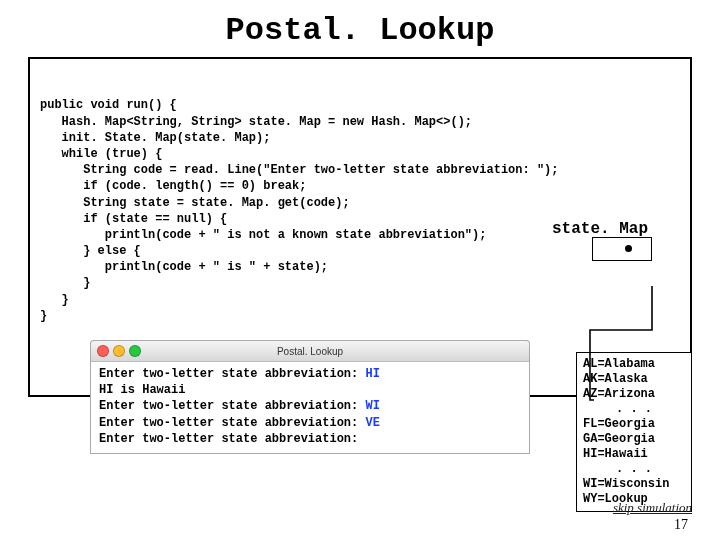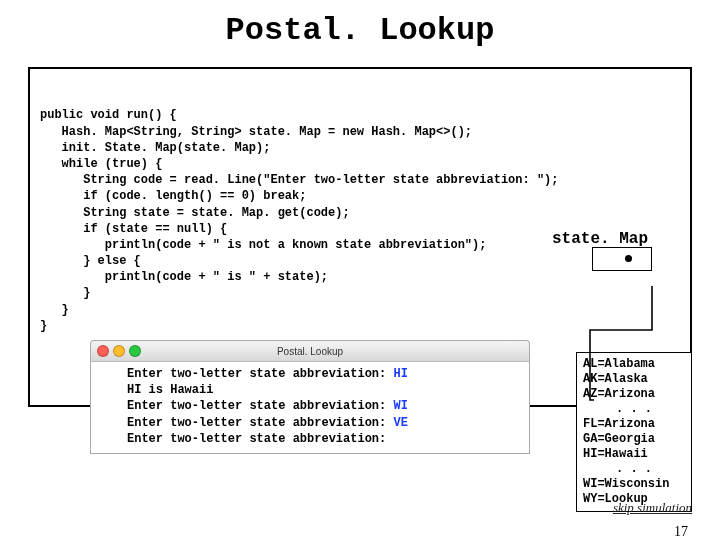--- a/index.html
+++ b/index.html
@@ -20,7 +20,7 @@
     margin: 12px 0 8px 0;
   }
   .code-box {
-    margin: 18px 28px;
+    margin: 8px 28px;
     border: 2px solid #000;
     padding: 6px 10px 6px 10px;
     font-family: "Courier New", monospace;

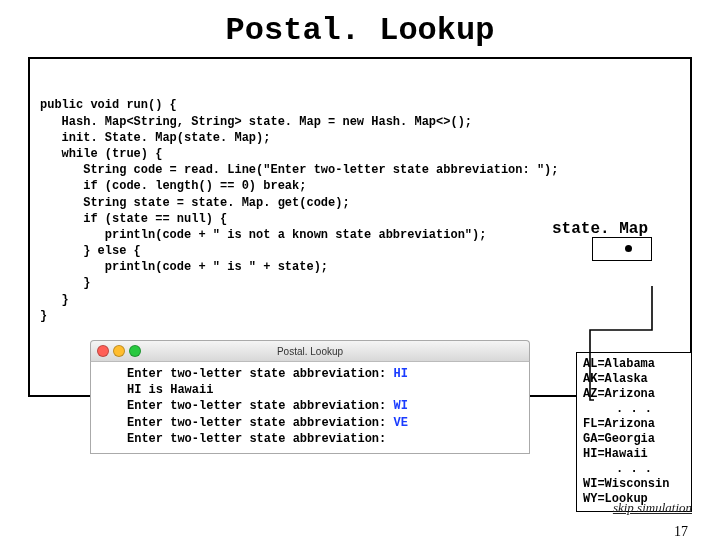--- a/index.html
+++ b/index.html
@@ -95,7 +95,7 @@
     font-size: 12px;
     line-height: 1.35;
   }
-  .term-line { white-space: pre; margin-left: 28px; }
+  .term-line { white-space: pre; }
   .user-in { color: #1a3cff; }
   .data-box {
     position: absolute;

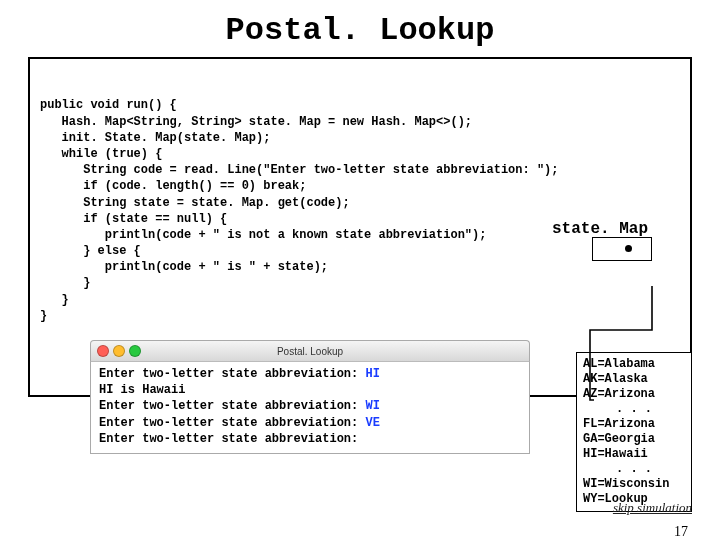--- a/index.html
+++ b/index.html
@@ -165,7 +165,7 @@
     <div>AK=Alaska</div>
     <div>AZ=Arizona</div>
     <div class="ell">. . .</div>
-    <div>FL=Arizona</div>
+    <div>FL=Georgia</div>
     <div>GA=Georgia</div>
     <div>HI=Hawaii</div>
     <div class="ell">. . .</div>

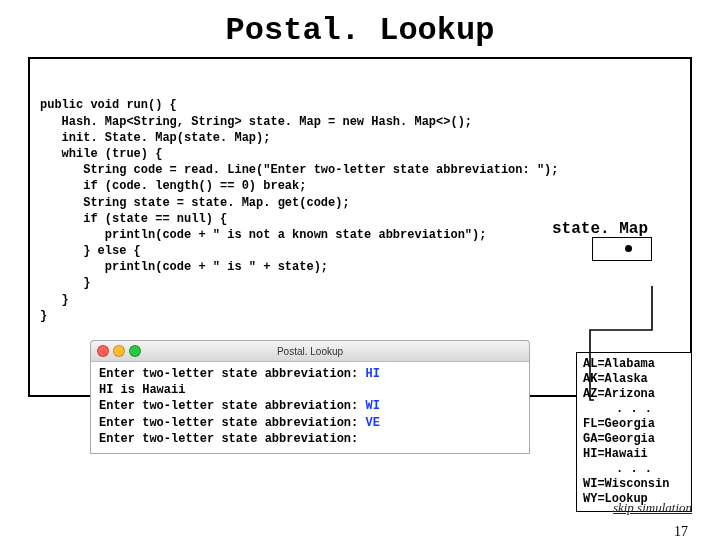--- a/index.html
+++ b/index.html
@@ -128,7 +128,7 @@
   .pagenum {
     position: absolute;
     right: 32px;
-    bottom: 0;
+    bottom: 7px;
     font-size: 14px;
   }
 </style>

